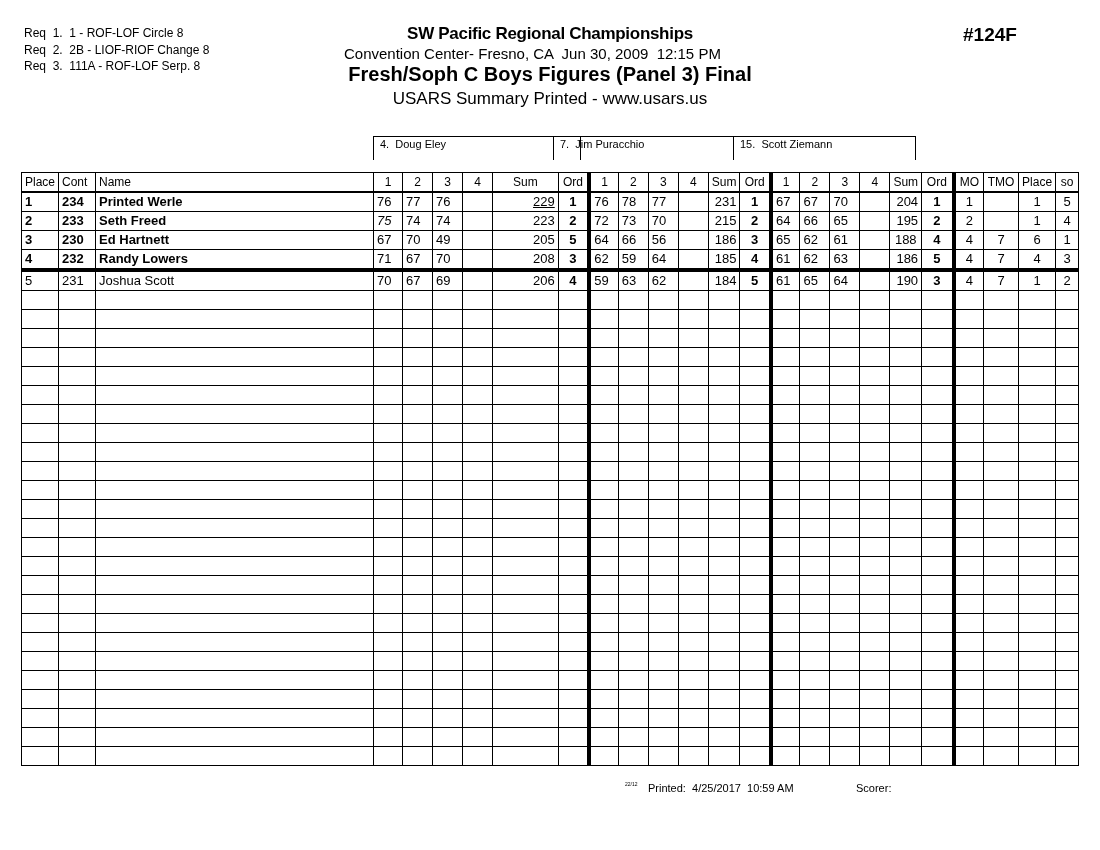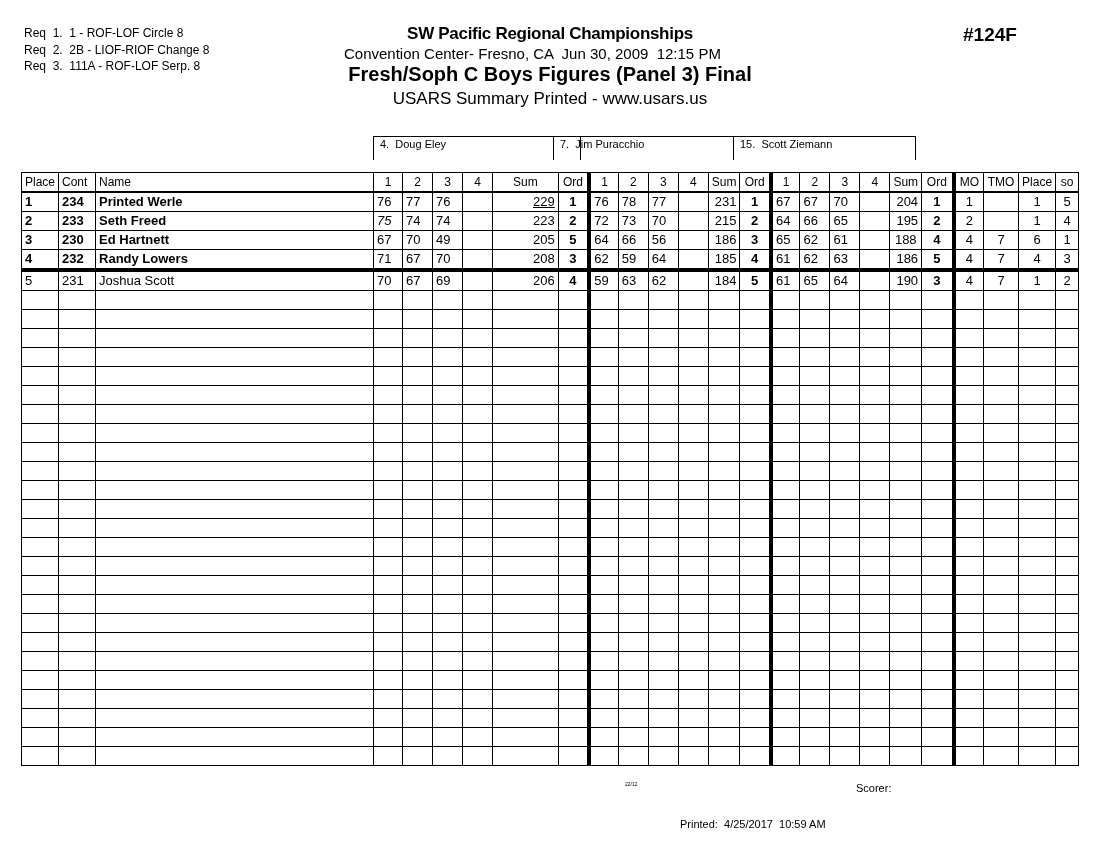--- a/index.html
+++ b/index.html
@@ -921,7 +921,7 @@
 </table>
 
 <div class="tiny">22/12</div>
-<div class="footer" style="left:680px;margin-top:36px;">Printed:  4/25/2017  10:59 AM</div>
+<div class="footer" style="left:648px;">Printed:  4/25/2017  10:59 AM</div>
 <div class="footer" style="left:856px;">Scorer:</div>
 
 </body></html>

